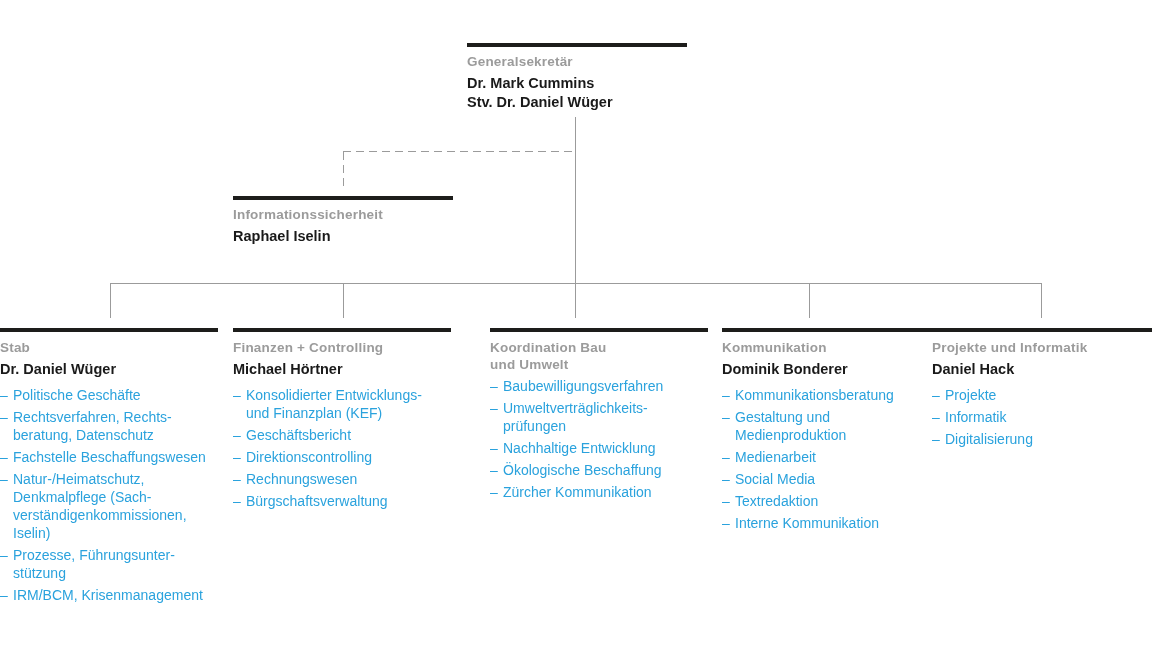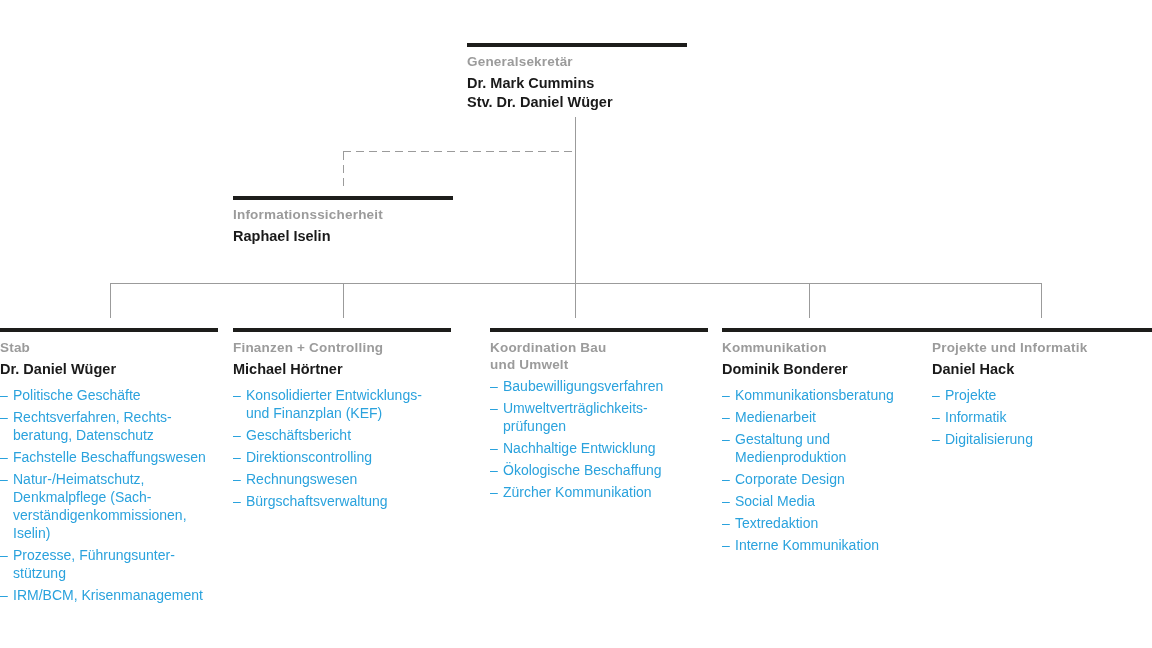--- a/index.html
+++ b/index.html
@@ -149,9 +149,9 @@
     <div class="person">Dominik Bonderer</div>
     <ul class="resp-list">
       <li>Kommunikationsberatung</li>
-      <li>Medienarbeit</li>
       <li>Gestaltung und
 Medienproduktion</li>
+      <li>Medienarbeit</li>
       <li>Corporate Design</li>
       <li>Social Media</li>
       <li>Textredaktion</li>

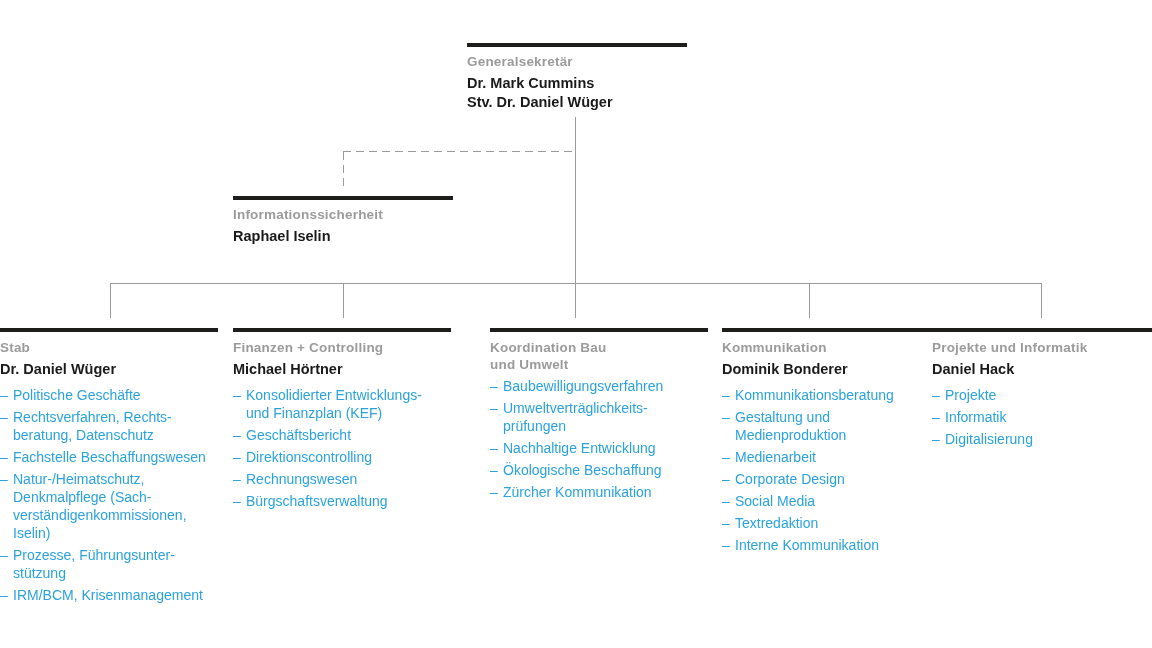--- a/index.html
+++ b/index.html
@@ -152,7 +152,6 @@
       <li>Gestaltung und
 Medienproduktion</li>
       <li>Medienarbeit</li>
-      <li>Corporate Design</li>
       <li>Social Media</li>
       <li>Textredaktion</li>
       <li>Interne Kommunikation</li>

